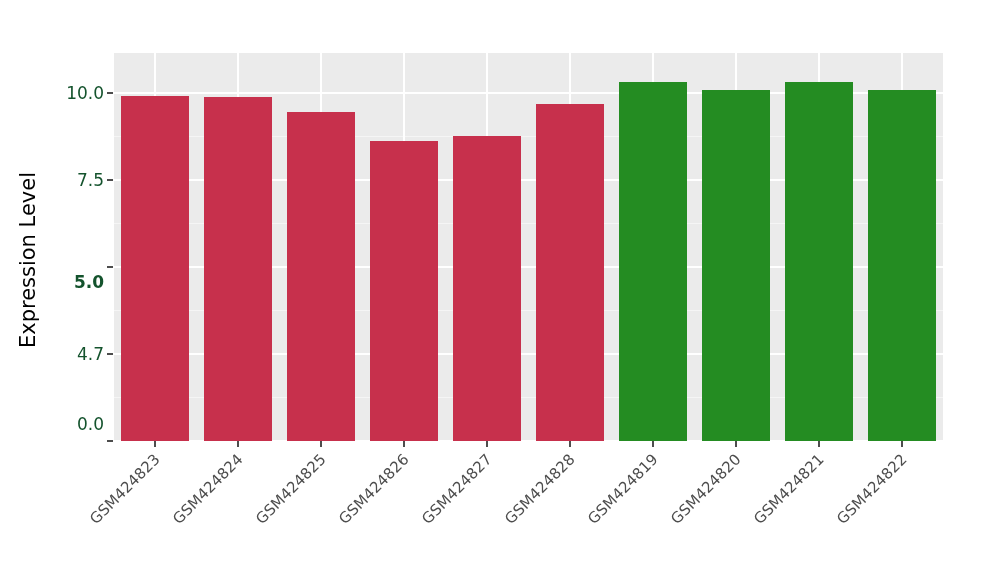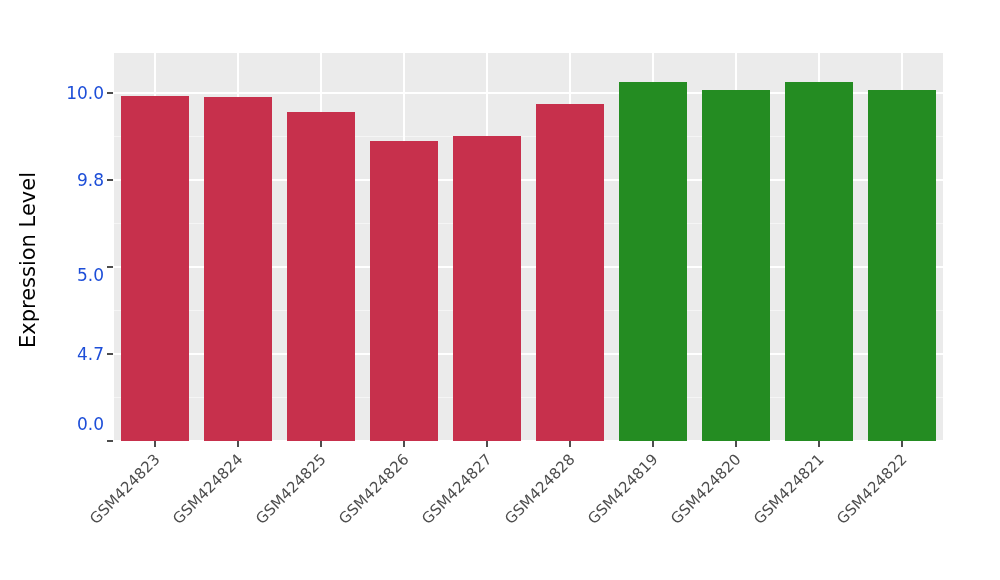--- a/index.html
+++ b/index.html
@@ -49,7 +49,7 @@
     width: 100%;
     text-align: right;
     font-size: 17px;
-    color: #1d4ed8;
+    color: #14532d;
     transform: translateY(-50%);
     white-space: nowrap;
   }

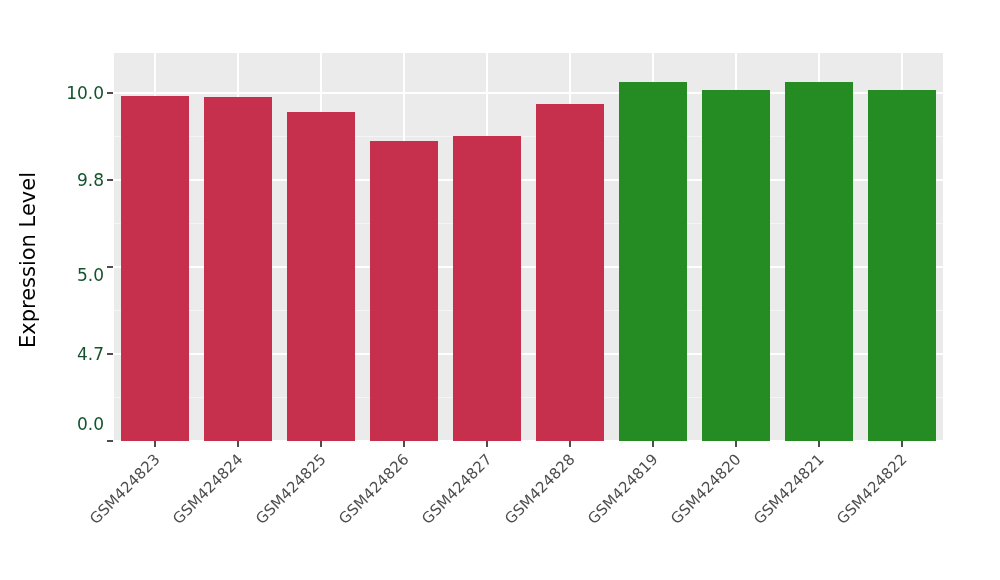--- a/index.html
+++ b/index.html
@@ -164,7 +164,7 @@
       <div class="y-tick-label" style="top: 424px;">0.0</div>
       <div class="y-tick-label" style="top: 354.004px;">4.7</div>
       <div class="y-tick-label" style="top: 275px;">5.0</div>
-      <div class="y-tick-label" style="top: 180.013px;">9.8</div>
+      <div class="y-tick-label" style="top: 180.013px;">7.5</div>
       <div class="y-tick-label" style="top: 93.0179px;">10.0</div>
     </div>
 

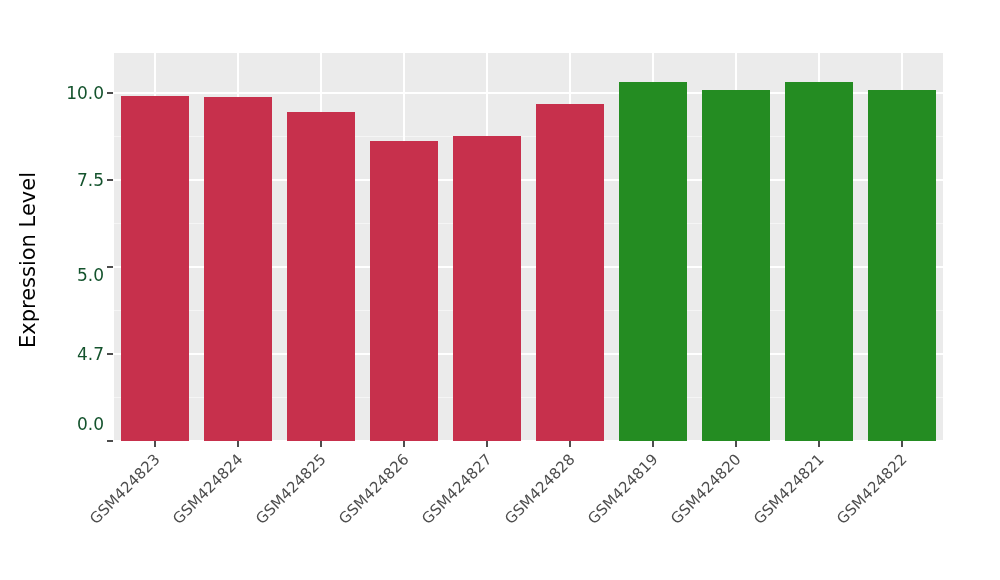--- a/index.html
+++ b/index.html
@@ -163,7 +163,7 @@
   <div id="y-tick-labels">
       <div class="y-tick-label" style="top: 424px;">0.0</div>
       <div class="y-tick-label" style="top: 354.004px;">4.7</div>
-      <div class="y-tick-label" style="top: 275px;">5.0</div>
+      <div class="y-tick-label" style="top: 282px; font-weight: bold;">5.0</div>
       <div class="y-tick-label" style="top: 180.013px;">7.5</div>
       <div class="y-tick-label" style="top: 93.0179px;">10.0</div>
     </div>

